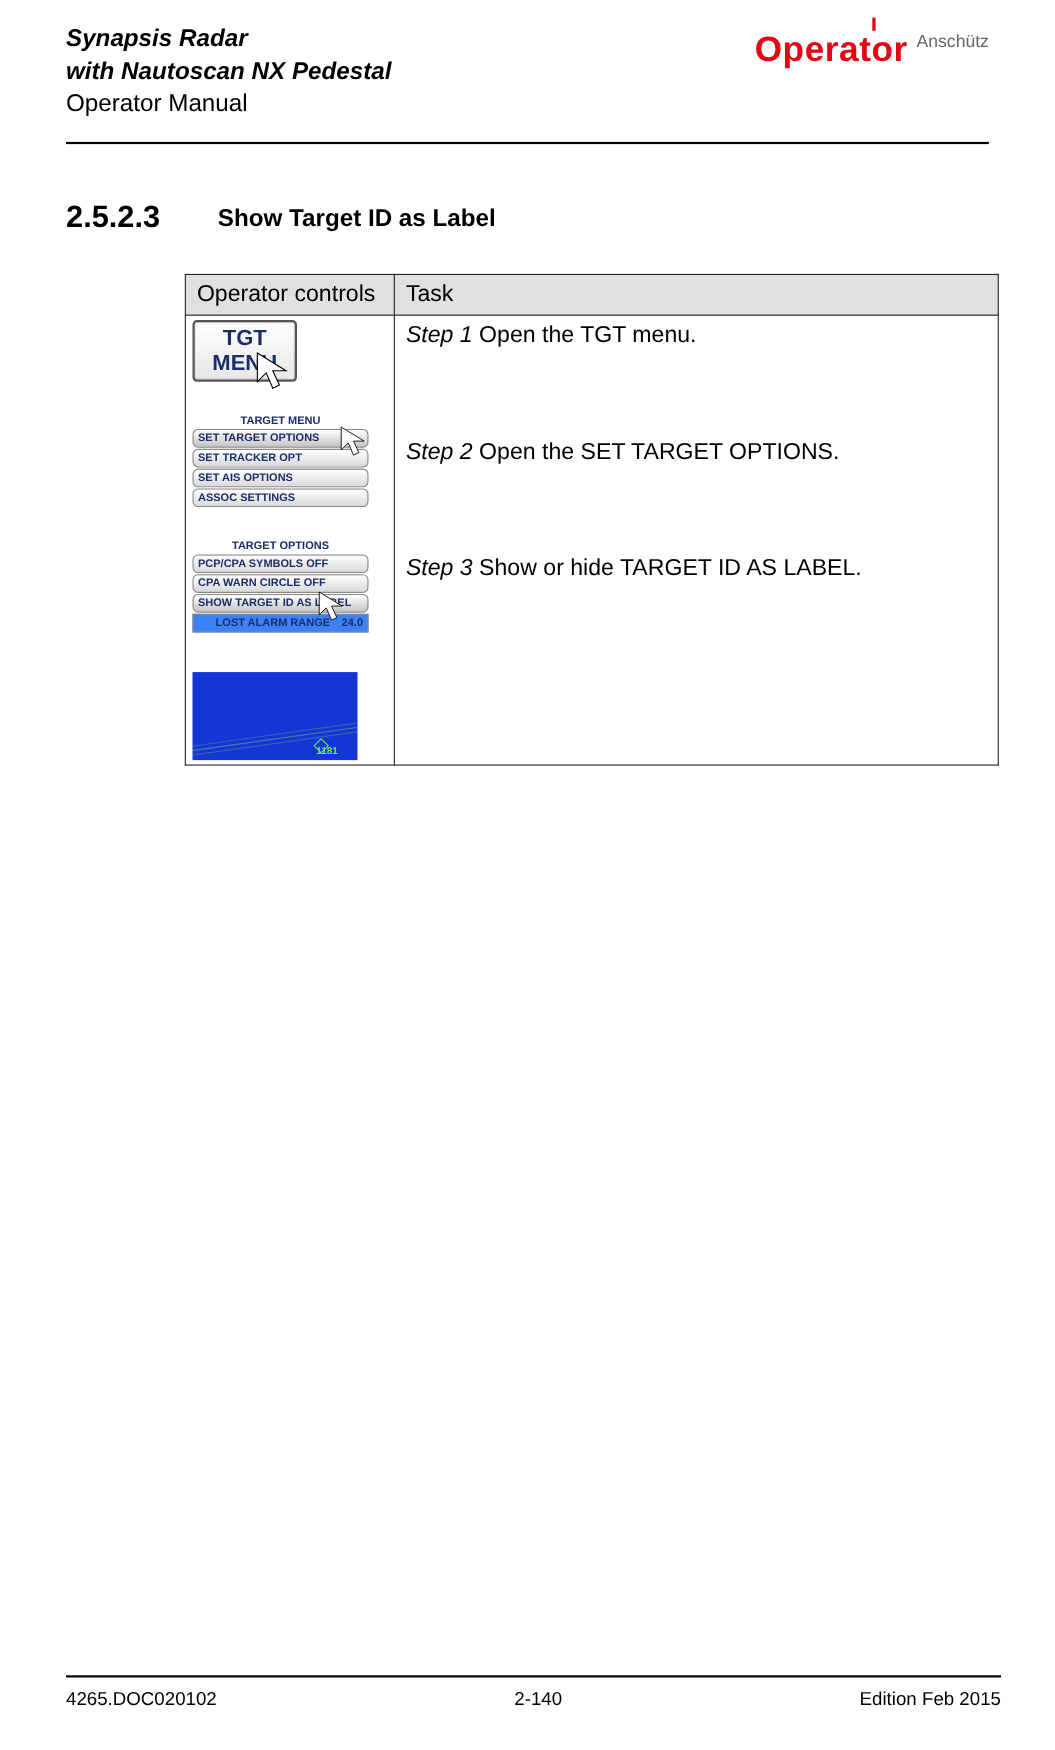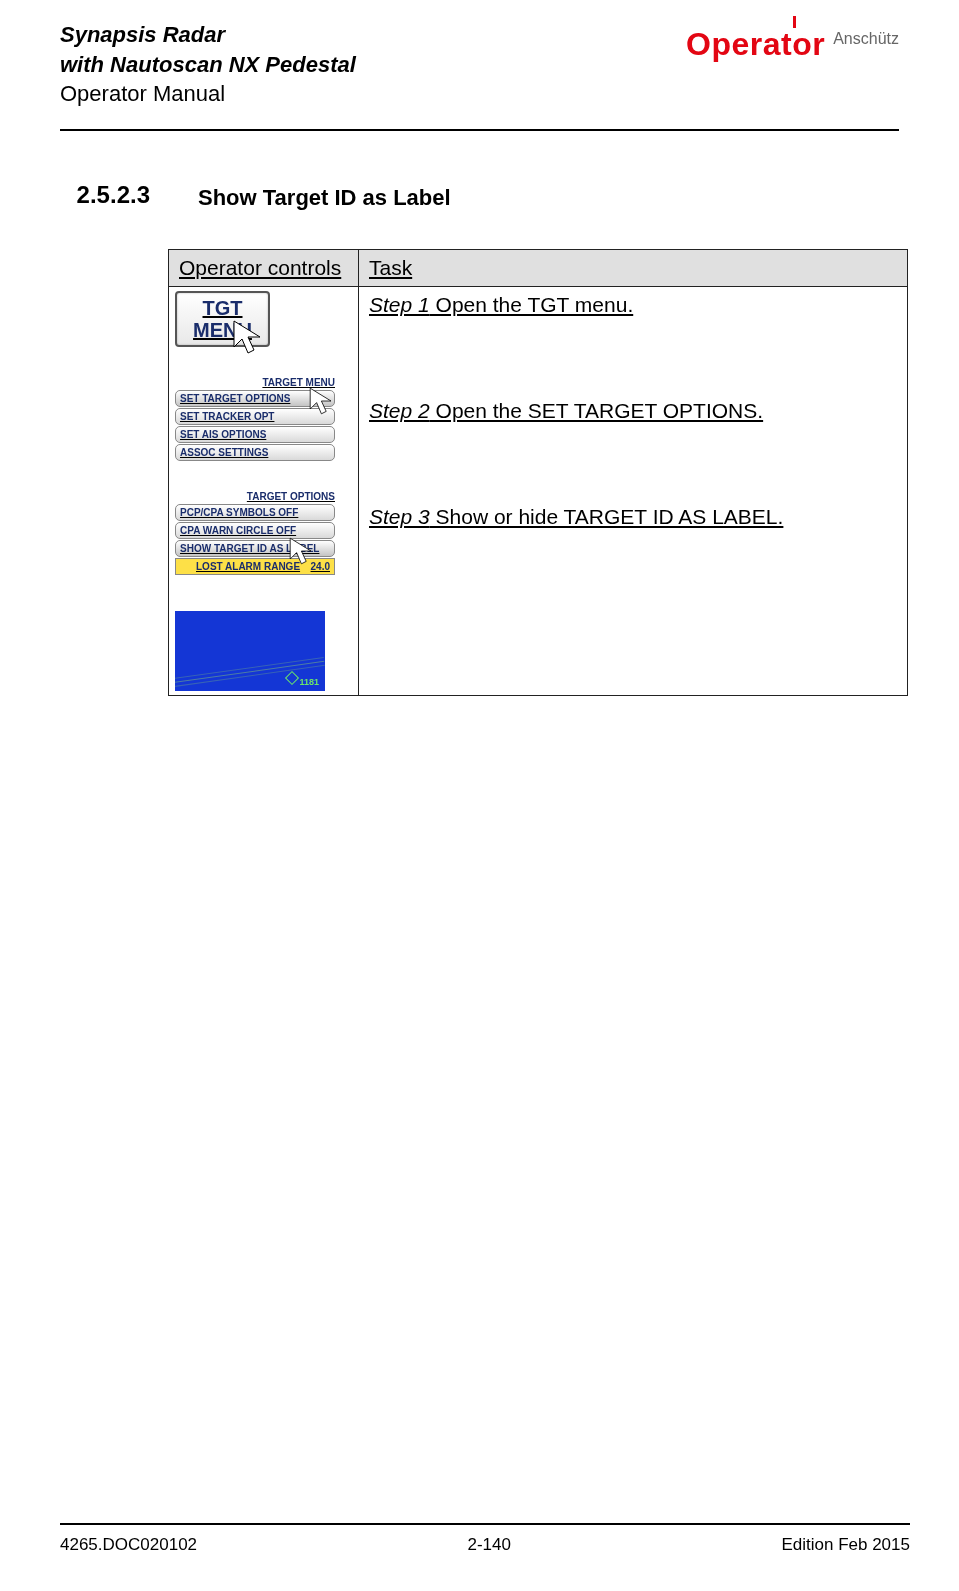--- a/index.html
+++ b/index.html
@@ -51,11 +51,10 @@
       margin-bottom: 28px;
     }
     .section-num {
-      font-size: 24px;
+      font-size: 28px;
       font-weight: bold;
       width: 90px;
       flex-shrink: 0;
-      text-align: right;
     }
     .section-body { flex: 1; font-size: 22px; line-height: 1.55; }
     .section-title { font-weight: bold; }

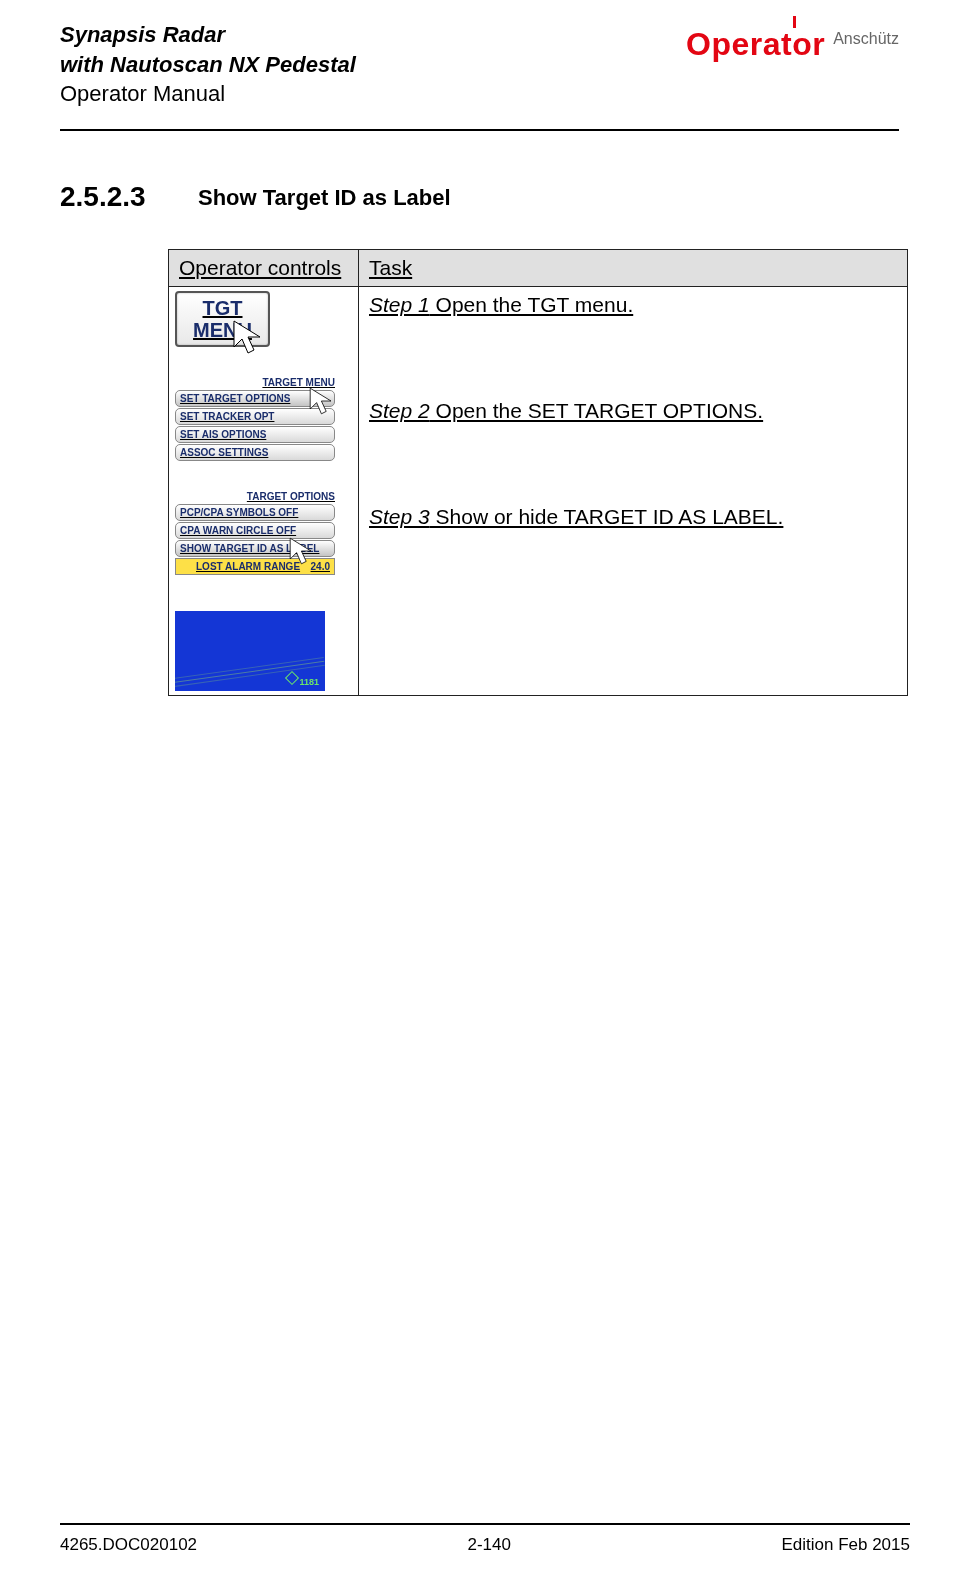--- a/index.html
+++ b/index.html
@@ -63,7 +63,6 @@
       margin-left: 108px;
       width: 740px;
       margin-top: 34px;
-      text-decoration: underline;
     }
     table {
       border-collapse: collapse;

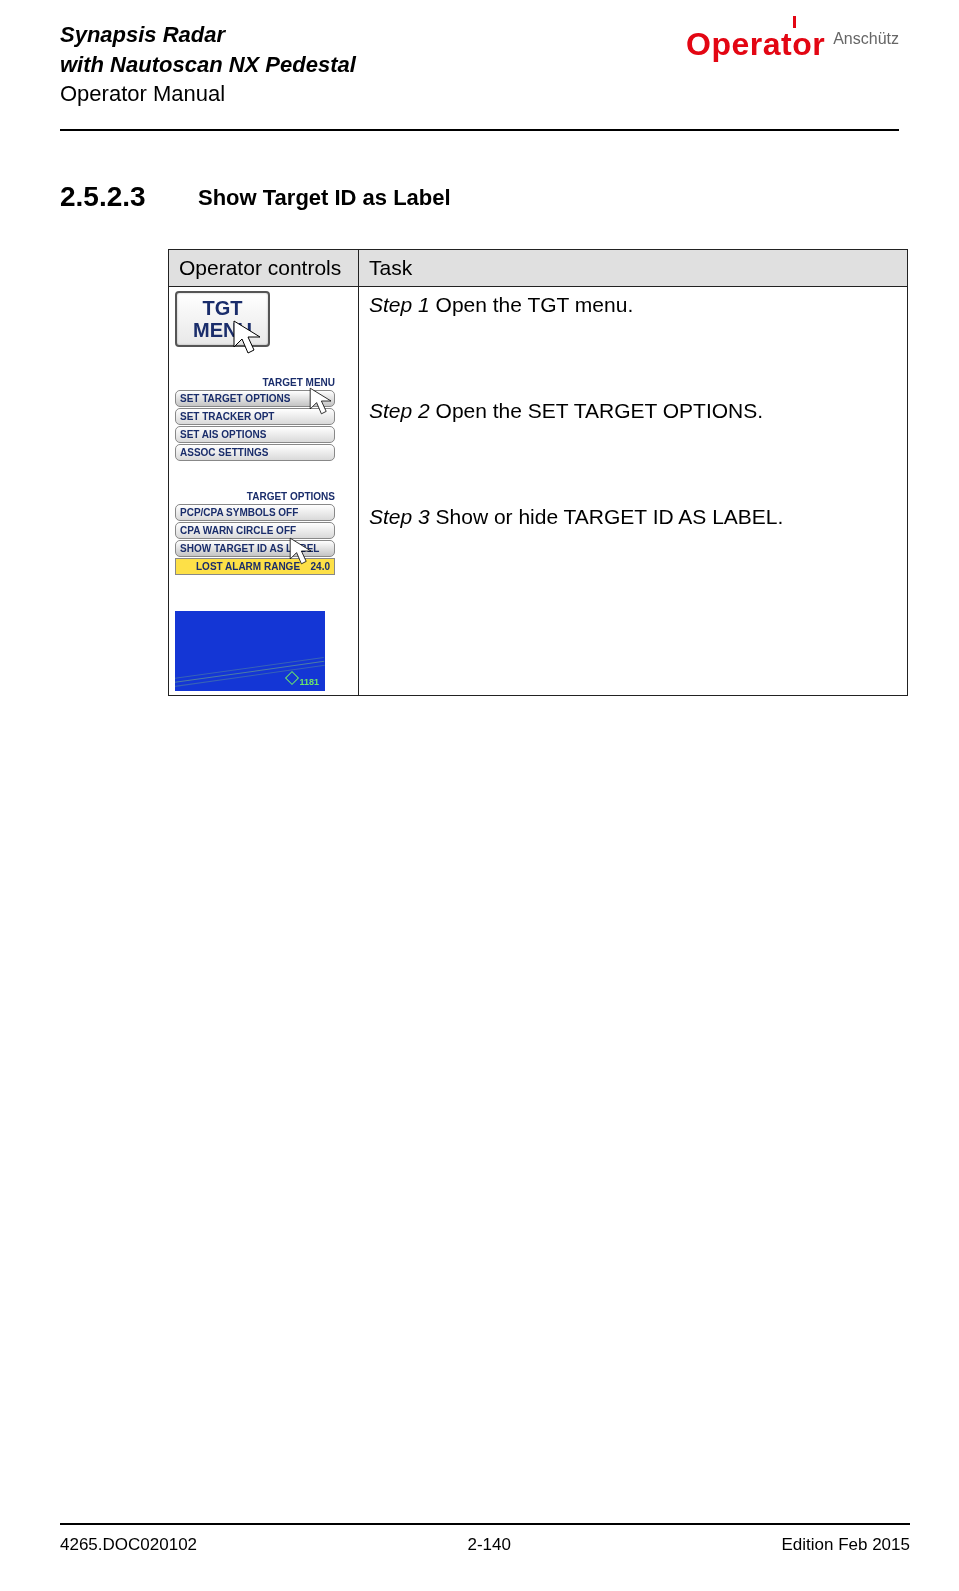--- a/index.html
+++ b/index.html
@@ -115,7 +115,7 @@
     }
     .menu-title {
       font-weight: bold;
-      text-align: right;
+      text-align: center;
       color: #1a2d6b;
       font-size: 10px;
       padding: 2px 0;

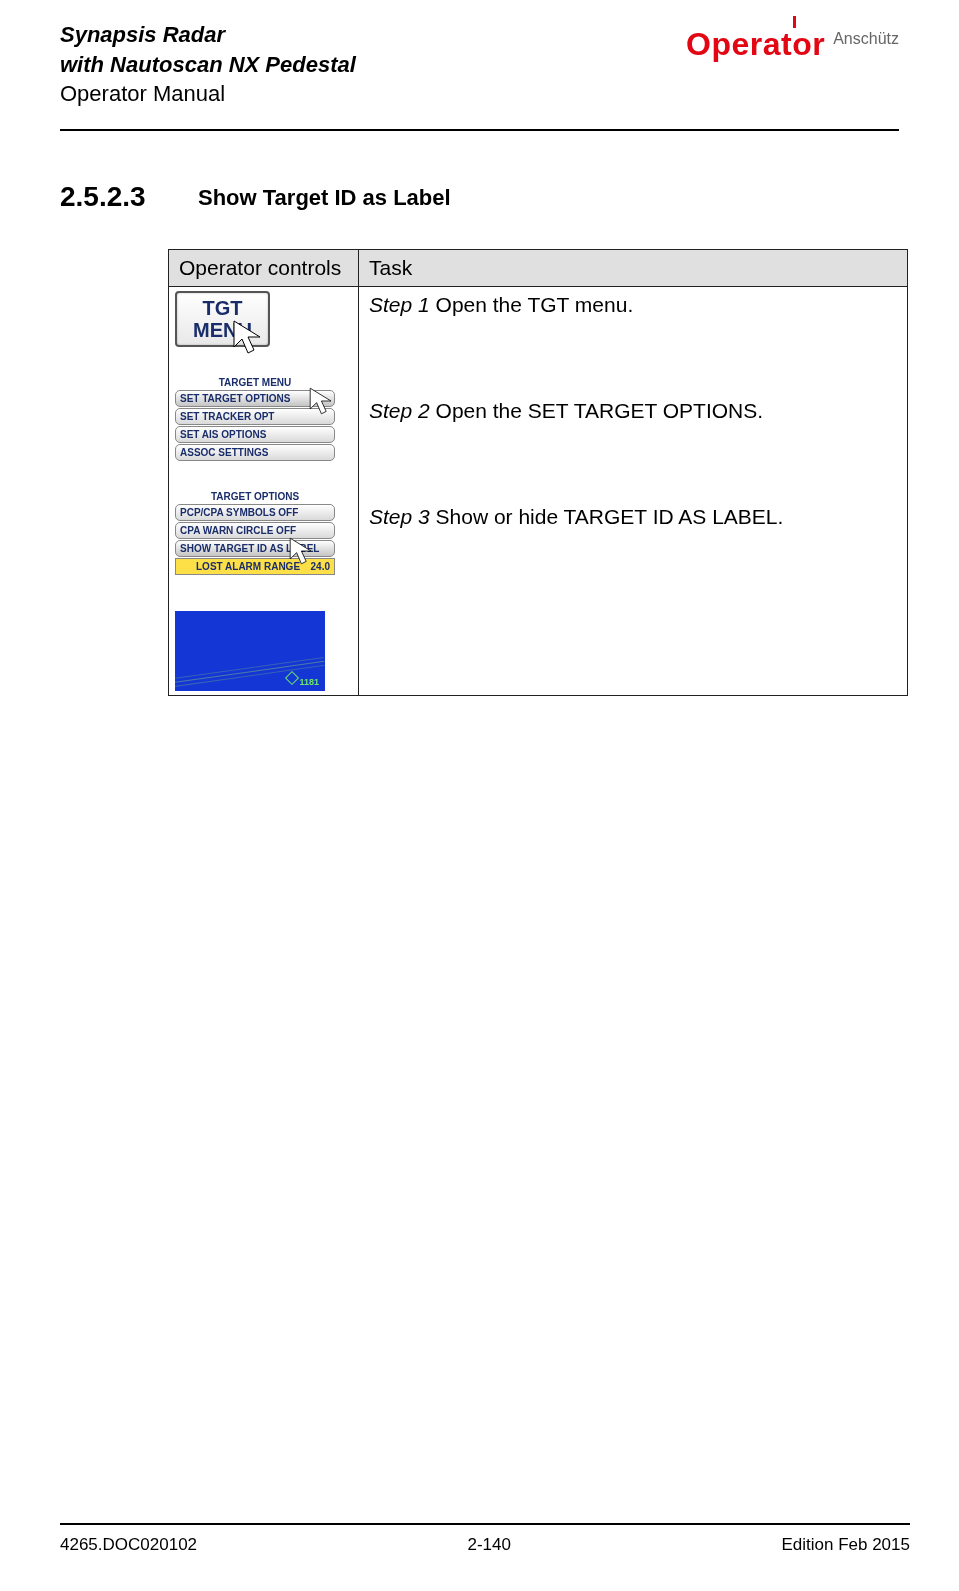--- a/index.html
+++ b/index.html
@@ -135,7 +135,7 @@
     }
     .menu-item.sel { background: linear-gradient(#fff,#c4c4c4); }
     .menu-item.lost {
-      background: #fde047;
+      background: #3b82f6;
       border-radius: 0;
       text-align: left;
       font-weight: bold;

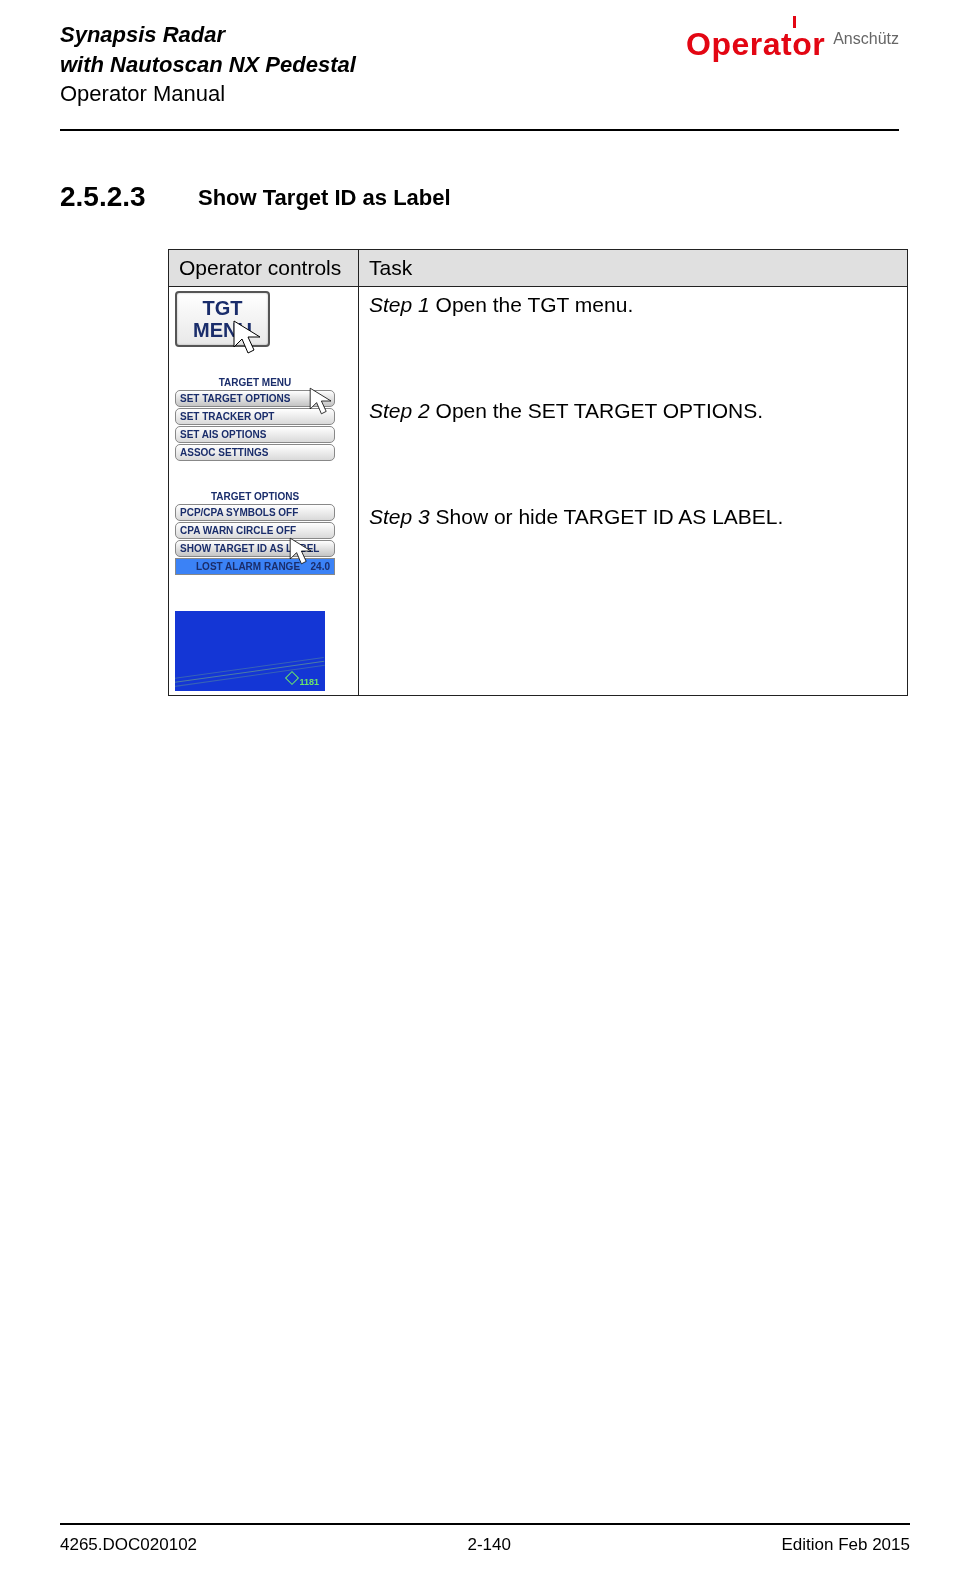--- a/index.html
+++ b/index.html
@@ -172,7 +172,7 @@
     }
     .ppi-swatch .label {
       position: absolute;
-      right: 6px;
+      right: 18px;
       bottom: 4px;
       color: #6ae66a;
       font-size: 9px;

